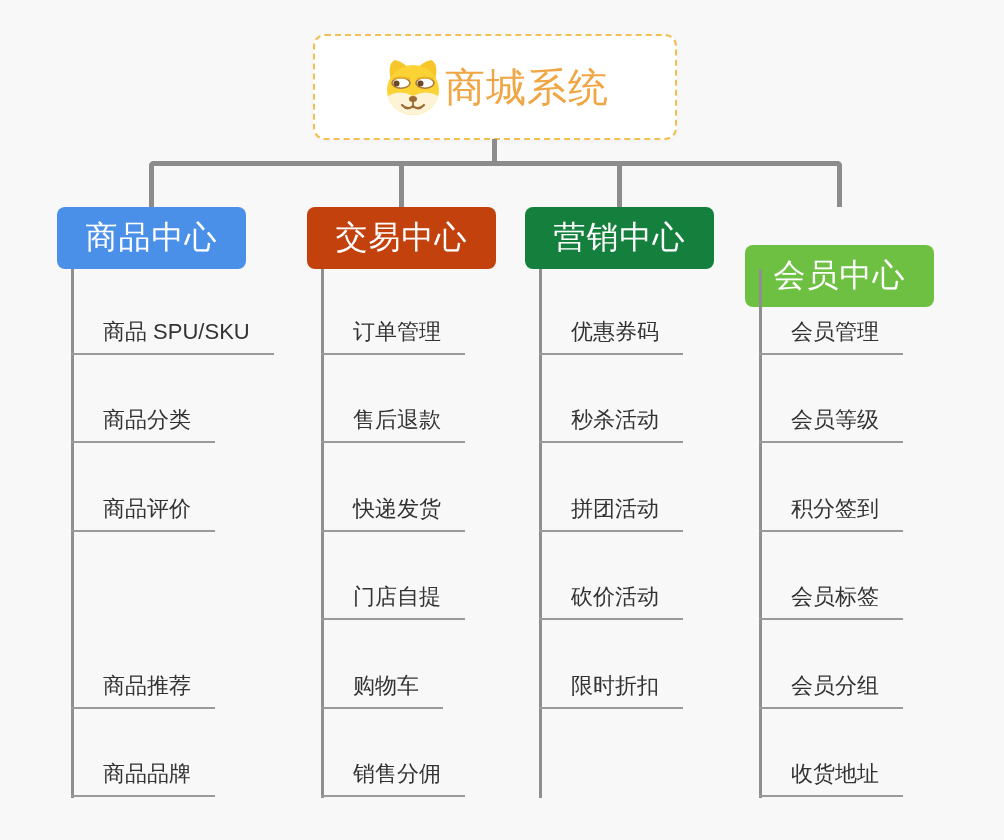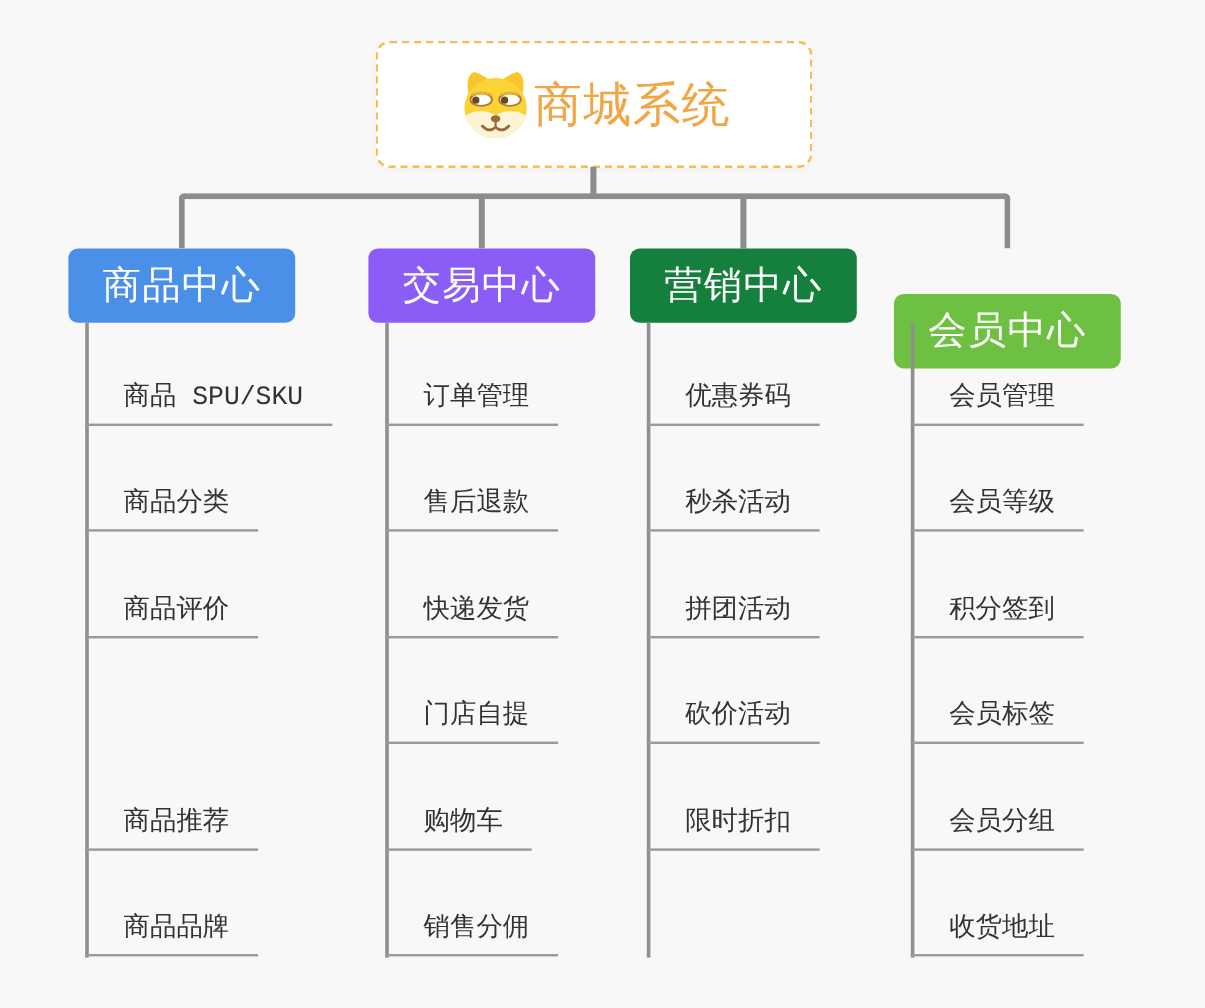--- a/index.html
+++ b/index.html
@@ -26,7 +26,7 @@
   .drop-orange{left:617px;top:165px;width:5px;height:42px;}
 
   
-  .branch{position:absolute;top:207px;width:262px;height:610px;font-family:Liberation Mono, monospace;}
+  .branch{position:absolute;top:207px;width:262px;height:610px;}
   .branch-header{
     position:absolute;left:0;top:0;width:189px;height:62px;border-radius:8px;
     display:flex;align-items:center;justify-content:center;cursor:pointer;

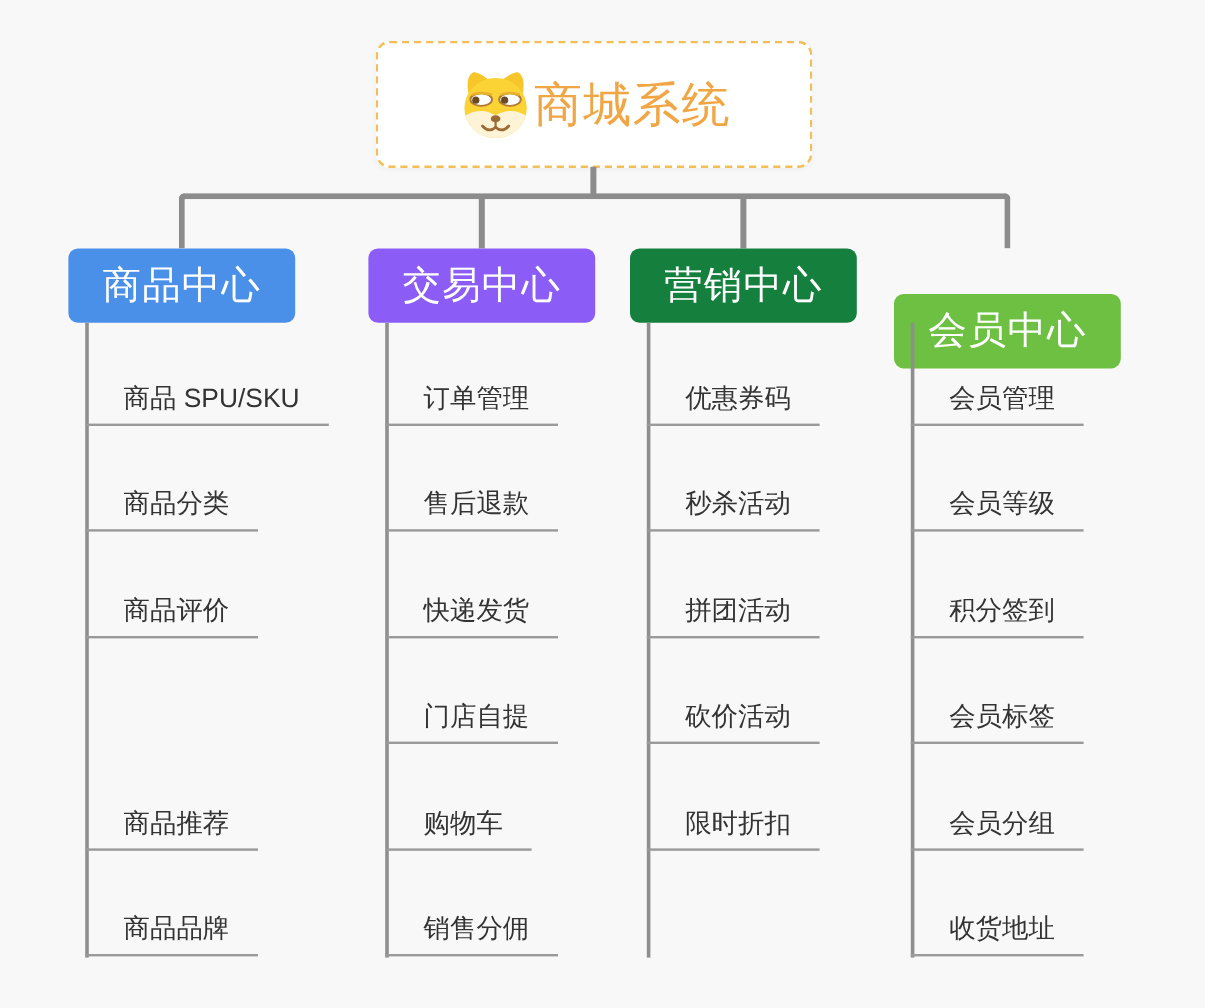--- a/index.html
+++ b/index.html
@@ -90,7 +90,7 @@
   </div>
 
   <div class="branch b2">
-    <div class="branch-header" style="background-color: #8b5cf6;">
+    <div class="branch-header" style="background-color: #c2410c;">
       <span>交易中心</span>
     </div>
     <div class="trunk"></div>

